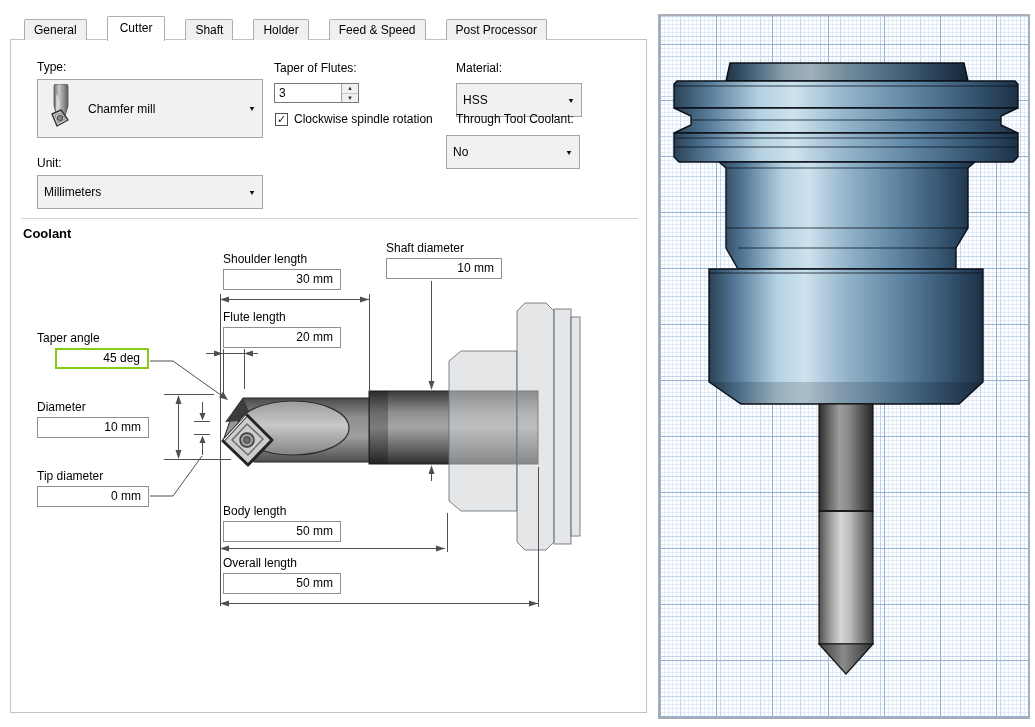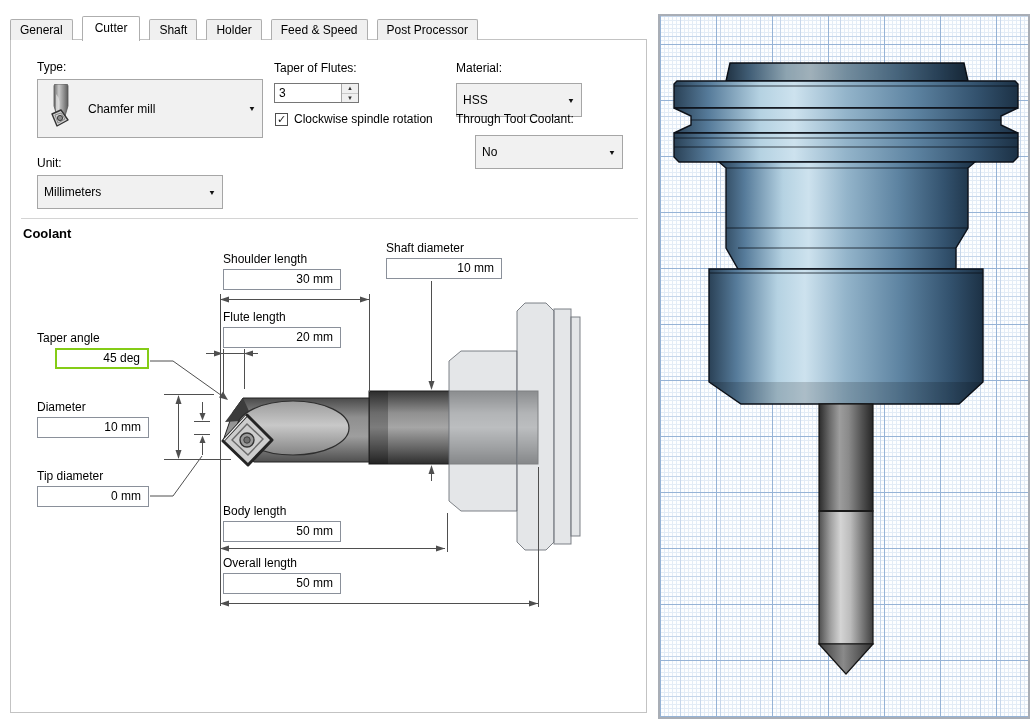--- a/index.html
+++ b/index.html
@@ -7,8 +7,8 @@
     font-family:"Liberation Sans","DejaVu Sans",sans-serif; font-size:12px; color:#000; }
 
   
-  .tabbar { position:absolute; left:10px; top:15px; height:25px; display:flex;
-    align-items:flex-end; gap:9px; z-index:3; }
+  .tabbar { position:absolute; left:24px; top:15px; height:25px; display:flex;
+    align-items:flex-end; gap:20px; z-index:3; }
   .tab { height:21px; line-height:20px; padding:0 9px; background:#f0f0f0;
     border:1px solid #aeaeae; border-bottom:none; border-radius:2px 2px 0 0;
     cursor:default; white-space:nowrap; }

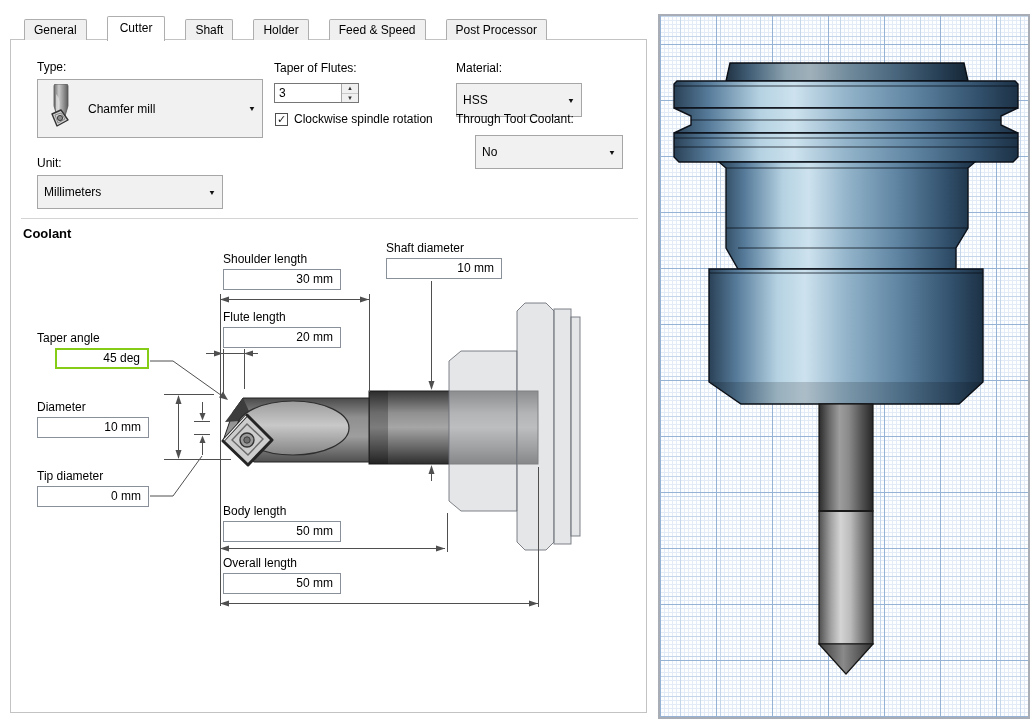--- a/index.html
+++ b/index.html
@@ -130,7 +130,7 @@
   </div>
 
   <div class="lbl" style="left:445px;top:72px">Through Tool Coolant:</div>
-  <div class="combo" style="left:464px;top:95px;width:148px;height:21px">
+  <div class="combo" style="left:435px;top:95px;width:134px;height:21px">
     <span class="combo-text">No</span>
     <span class="combo-arrow">▼</span>
   </div>

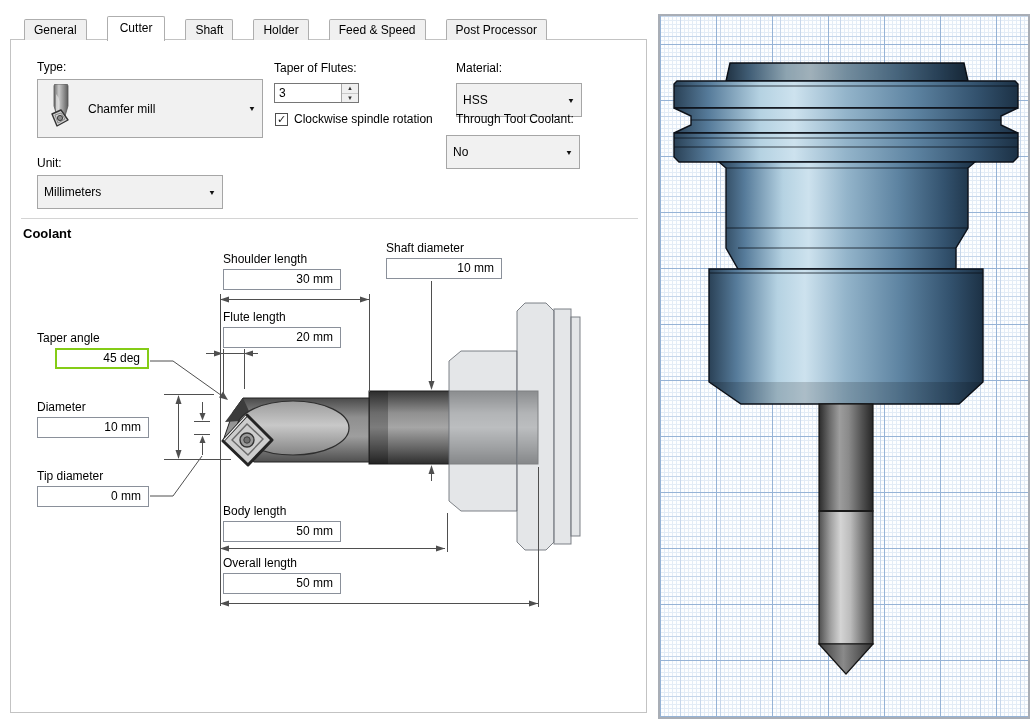--- a/index.html
+++ b/index.html
@@ -102,7 +102,7 @@
   </div>
 
   <div class="lbl" style="left:26px;top:116px">Unit:</div>
-  <div class="combo" style="left:26px;top:135px;width:186px;height:21px">
+  <div class="combo" style="left:26px;top:135px;width:226px;height:21px">
     <span class="combo-text">Millimeters</span>
     <span class="combo-arrow">▼</span>
   </div>

